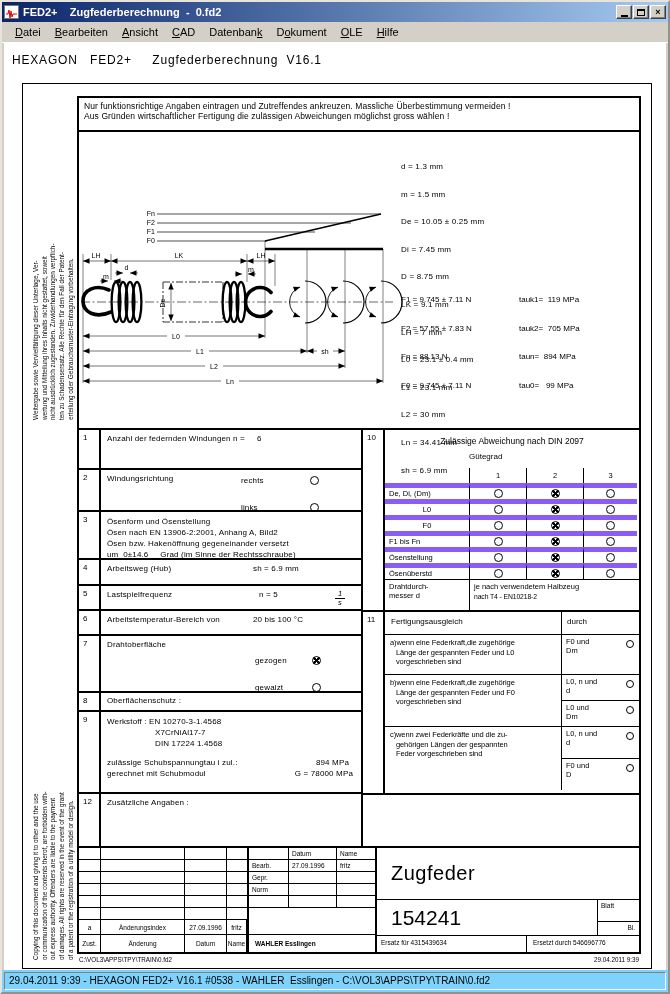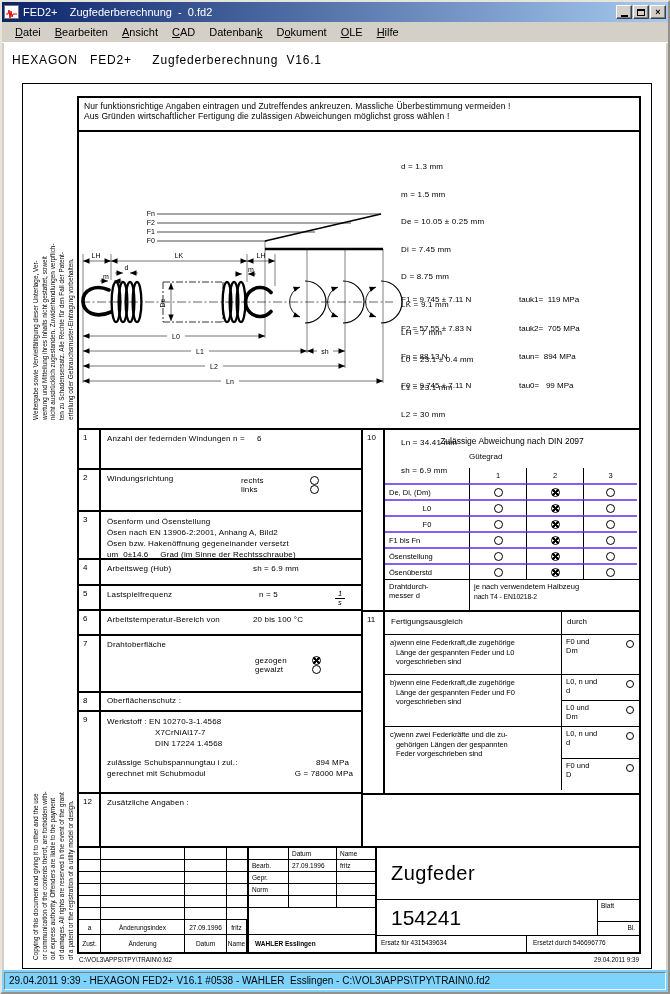--- a/index.html
+++ b/index.html
@@ -8,7 +8,7 @@
   
   .titlebar{height:20px;background:linear-gradient(90deg,#0a246a,#a6caf0);display:flex;align-items:center;padding:0 2px;flex:none}
   .tico{width:15px;height:14px;background:#fff;border:1px solid #777;margin-right:4px;flex:none}
-  .ttext{color:#fff;font-weight:normal;font-size:11px;white-space:pre;flex:1;overflow:hidden}
+  .ttext{color:#fff;font-weight:bold;font-size:11px;white-space:pre;flex:1;overflow:hidden}
   .wbtns{display:flex;gap:0;flex:none}
   .wb{width:16px;height:14px;background:#d4d0c8;border:1px solid;border-color:#fff #404040 #404040 #fff;box-shadow:inset -1px -1px 0 #808080;font-size:9px;font-weight:bold;display:flex;align-items:center;justify-content:center;margin-left:1px;color:#000}
   .wb .mini{width:7px;height:2px;background:#000;margin-top:7px}

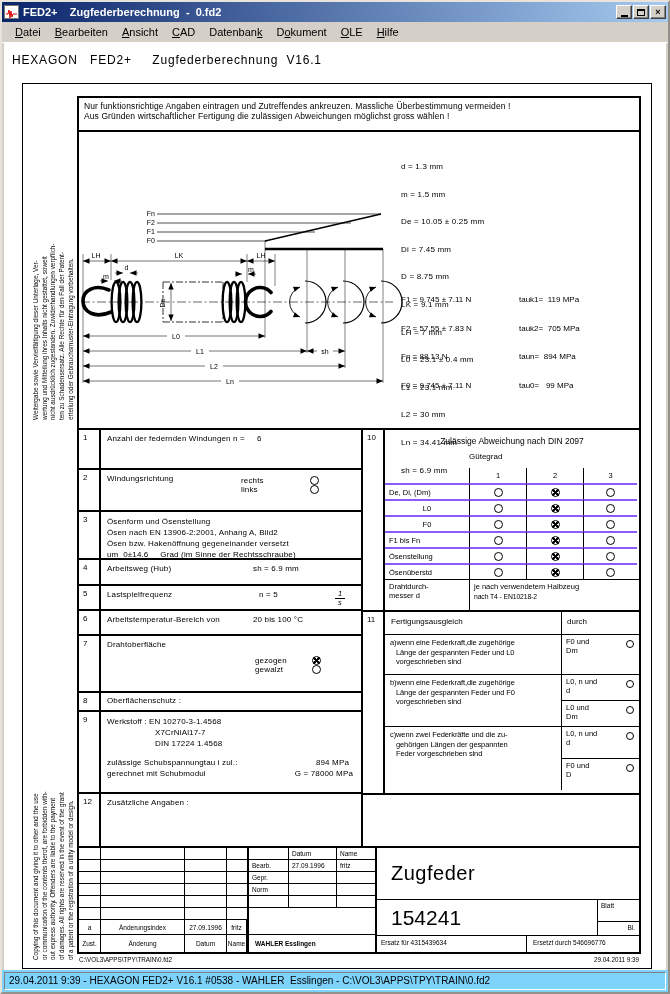--- a/index.html
+++ b/index.html
@@ -48,7 +48,7 @@
   .val104{width:104px}
   .radio{display:inline-block;width:9px;height:9px;border:1px solid #000;border-radius:50%;flex:none}
   .radio.checked{background-image:linear-gradient(45deg,transparent 40%,#000 40%,#000 60%,transparent 60%),linear-gradient(-45deg,transparent 40%,#000 40%,#000 60%,transparent 60%)}
-  .optcol{width:78px;margin-right:38px;display:flex;flex-direction:column;gap:0}
+  .optcol{width:78px;margin-right:38px;display:flex;flex-direction:column;gap:18px}
   .optrow{display:flex;justify-content:space-between;align-items:center}
   .r3l{line-height:11px;white-space:pre}
   .r9ind{padding-left:48px}

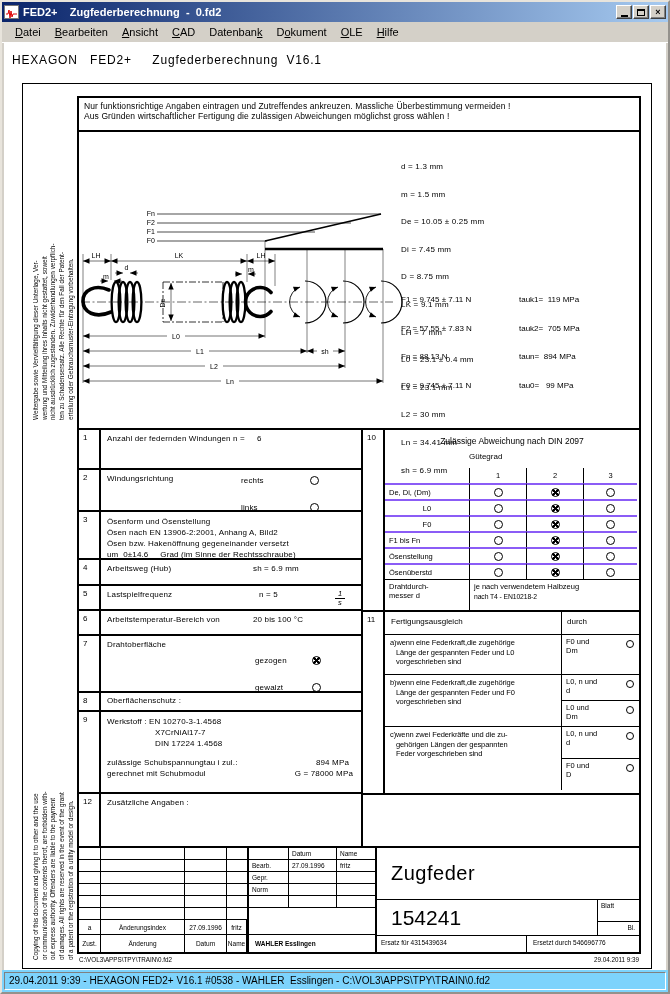--- a/index.html
+++ b/index.html
@@ -62,7 +62,7 @@
   .t10 .ttl{text-align:center;padding-top:6px;font-size:8.5px}
   .t10 .sub{margin-left:84px;margin-top:6px;height:16px}
   .tgrid{display:grid;grid-template-columns:84px 57px 57px 54px}
-  .tg{border-top:2px solid #8b5cf6;height:16px;display:flex;align-items:center;justify-content:center;font-size:7.5px}
+  .tg{border-top:5px solid #8b5cf6;height:16px;display:flex;align-items:center;justify-content:center;font-size:7.5px}
   .tg.lab{justify-content:flex-start;padding-left:4px}
   .tg.cen{justify-content:center}
   .tg.vl{border-left:1px solid #000}

